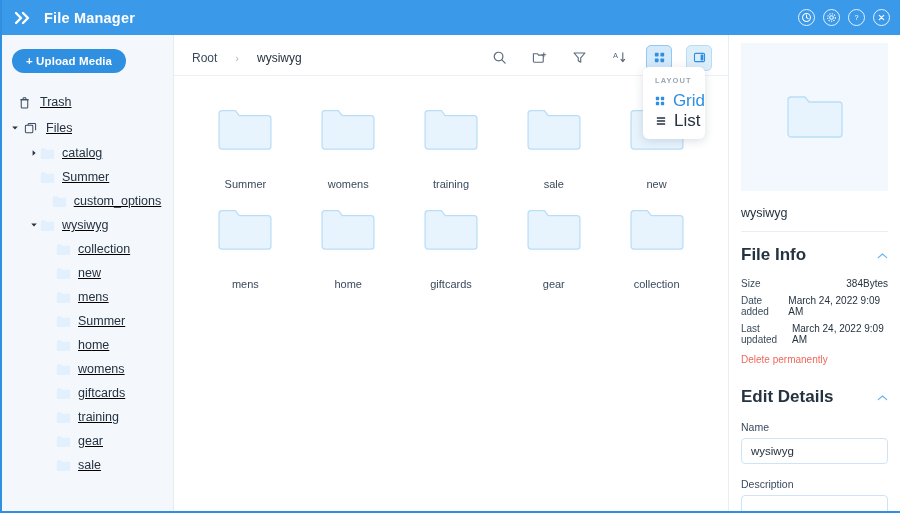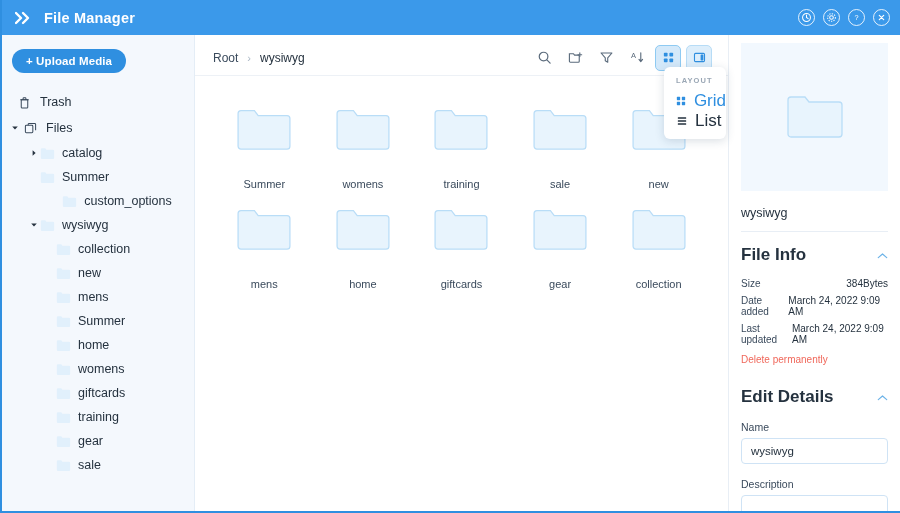--- a/index.html
+++ b/index.html
@@ -58,12 +58,13 @@
 
   
   .sidebar {
-    width: 193px;
+    width: 172px;
     background: #f4f8fd;
     border-right: 1px solid #e4edf6;
     padding-top: 14px;
     overflow: hidden;
     flex-shrink: 0;
+    text-decoration: underline;
   }
   .upload-btn {
     margin: 0 0 16px 10px;

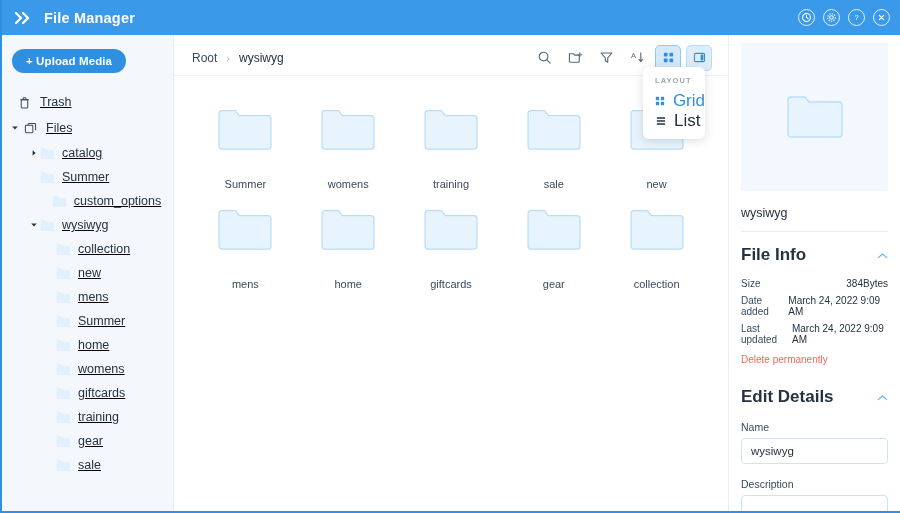--- a/index.html
+++ b/index.html
@@ -118,6 +118,7 @@
     padding: 0 16px 0 18px;
     border-bottom: 1px solid #edf1f6;
     margin-top: 5px;
+    gap: 9px;
   }
   .crumb { font-size: 12px; color: #3a4a5c; cursor: pointer; }
   .crumb.cur { color: #25323f; }

